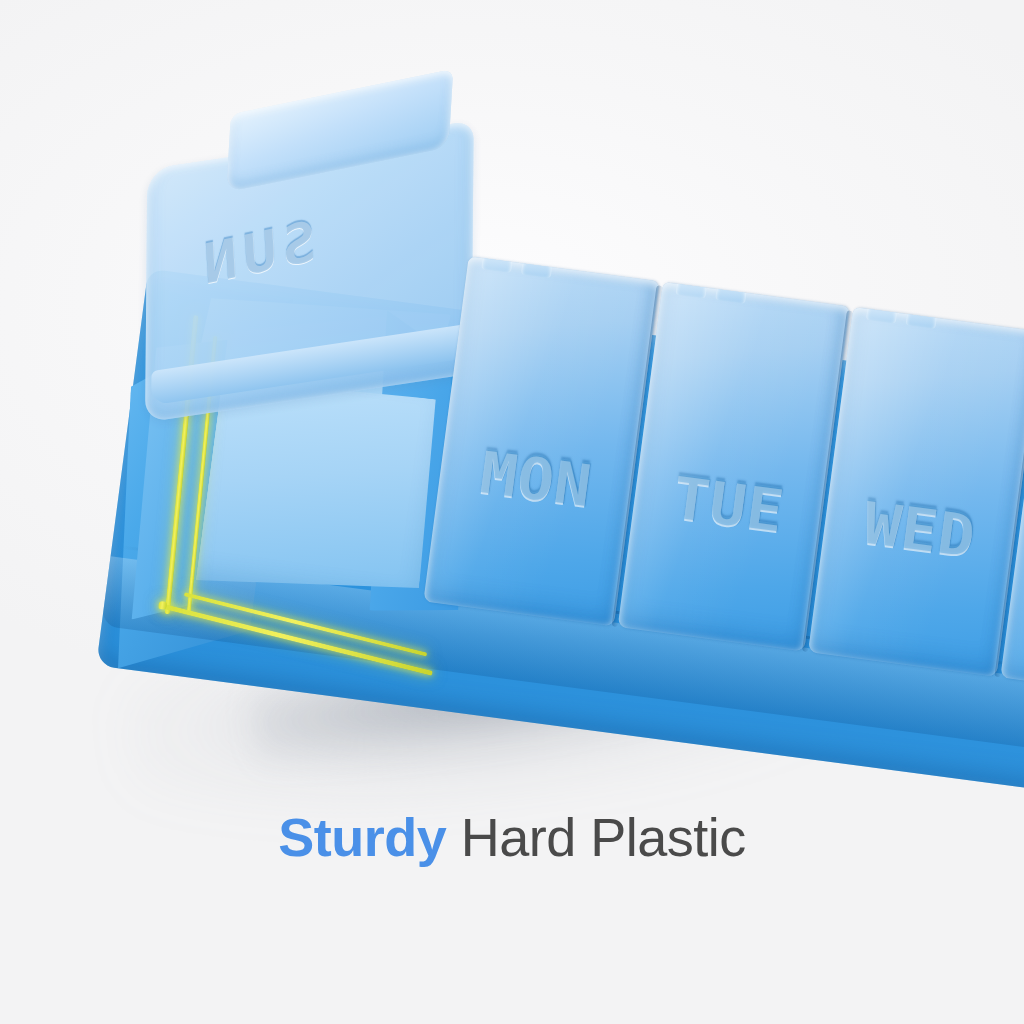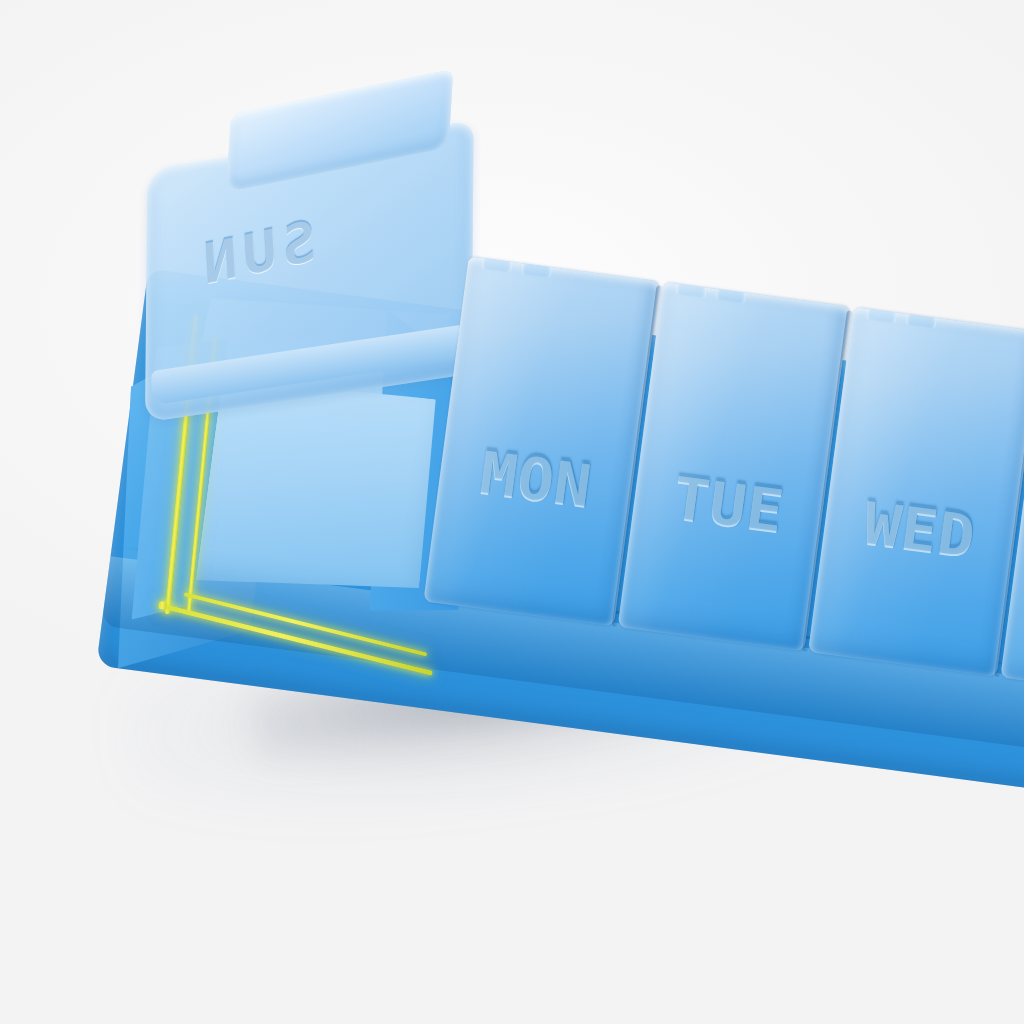--- a/index.html
+++ b/index.html
@@ -277,6 +277,9 @@
 
   </div>
 
+  <div class="caption">
+    <span class="cap-strong" style="color:#4a90e8">Sturdy</span><span class="cap-rest" style="color:#4a4a4a"> Hard Plastic</span>
+  </div>
 
 </div>
 

